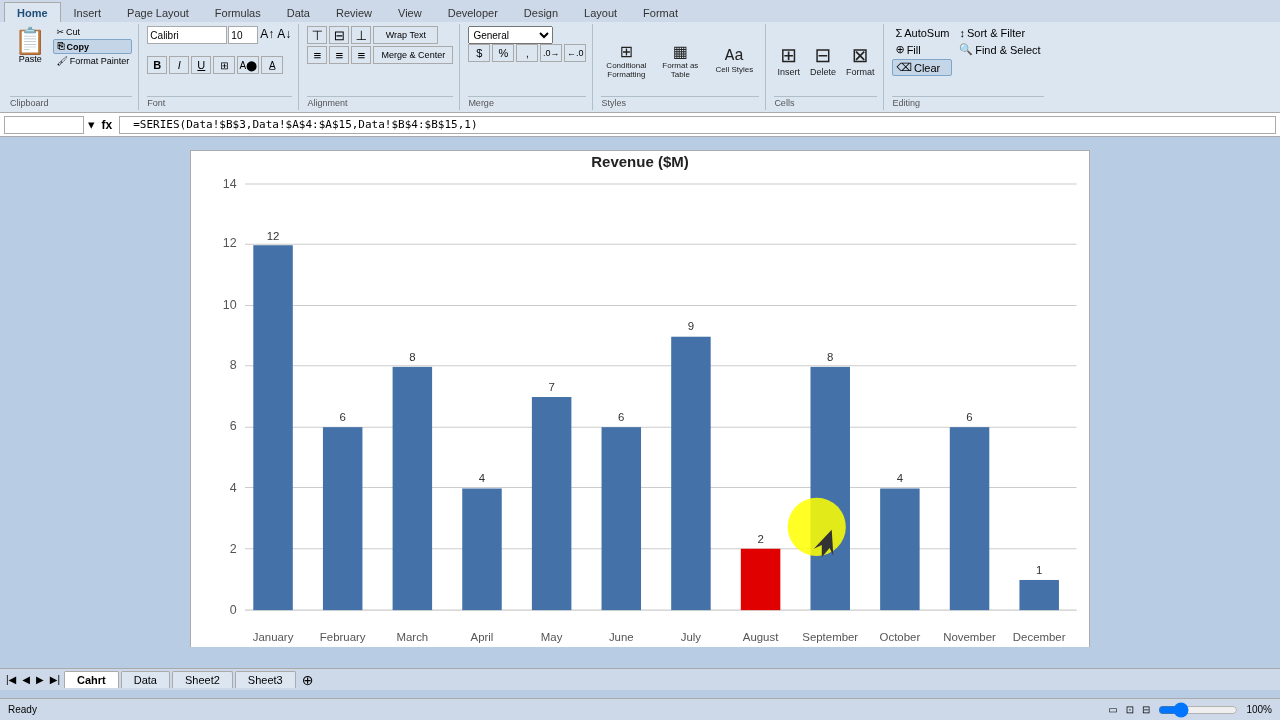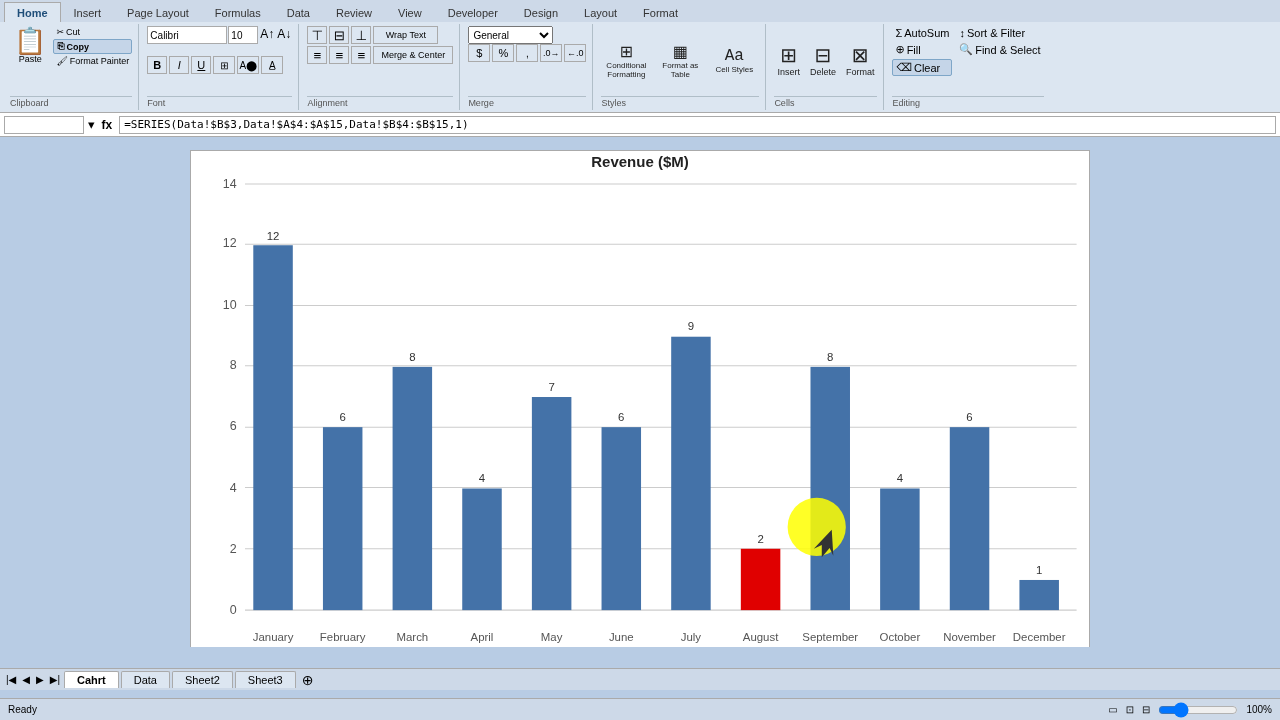--- a/index.html
+++ b/index.html
@@ -172,7 +172,7 @@
       height: 18px;
       border: 1px solid #aaa;
       font-size: 11px;
-      padding: 1px 4px;
+      padding: 1px 13px;
       background: white;
       font-family: monospace;
     }

